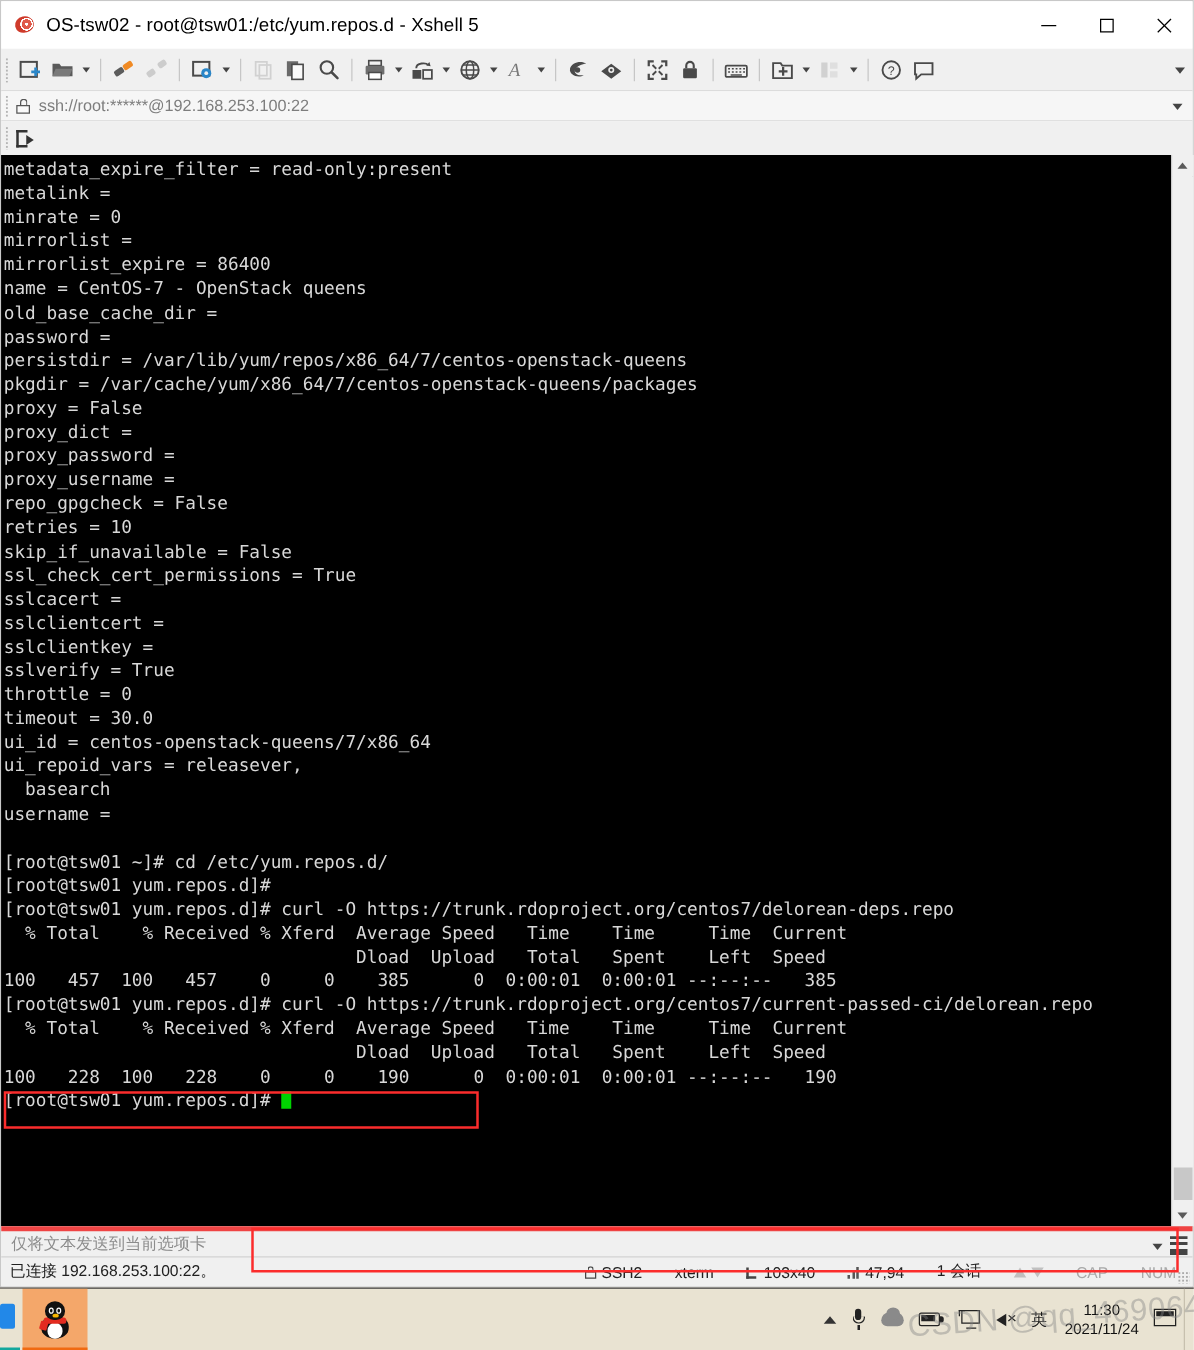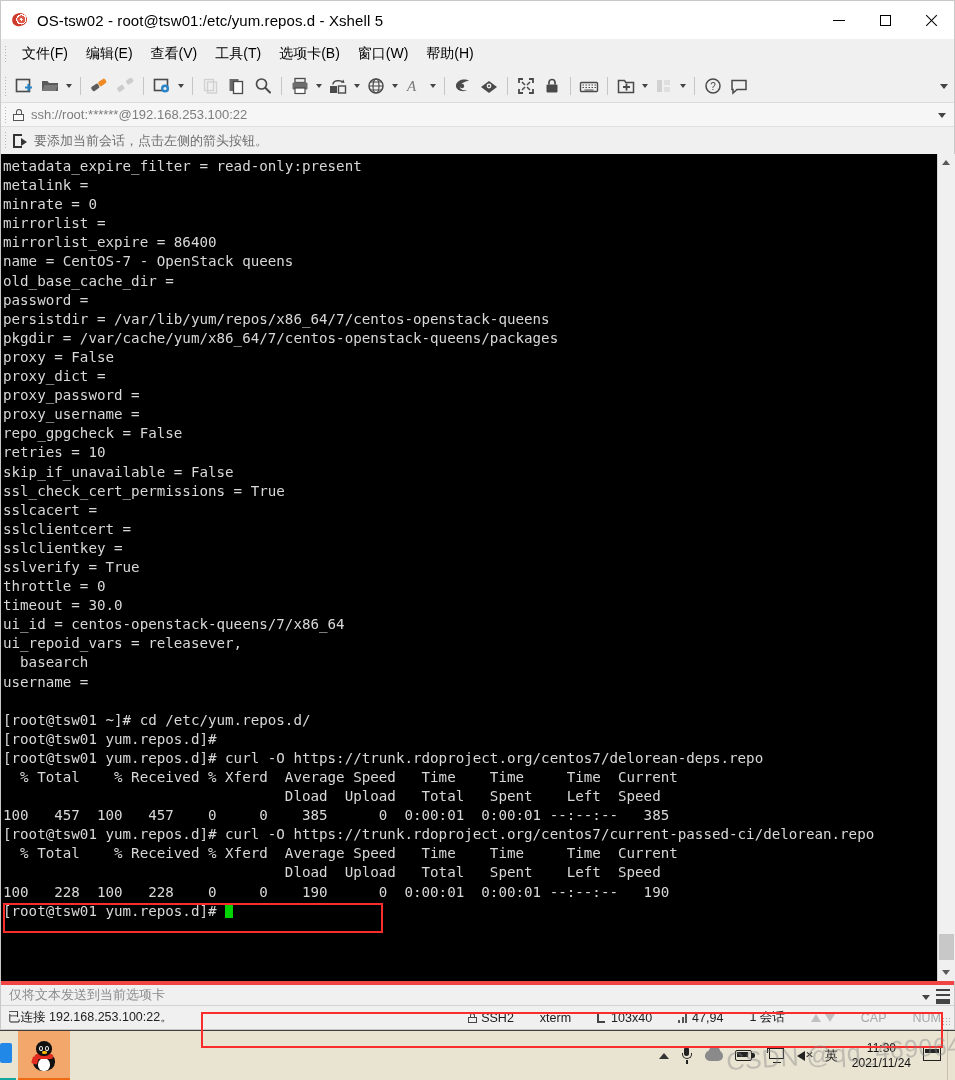--- a/index.html
+++ b/index.html
@@ -508,15 +508,6 @@
     </div>
   </div>
 
-  <div class="menubar">
-    <div class="menu-item">文件(F)</div>
-    <div class="menu-item">编辑(E)</div>
-    <div class="menu-item">查看(V)</div>
-    <div class="menu-item">工具(T)</div>
-    <div class="menu-item">选项卡(B)</div>
-    <div class="menu-item">窗口(W)</div>
-    <div class="menu-item">帮助(H)</div>
-  </div>
 
   <div class="toolbar">
 

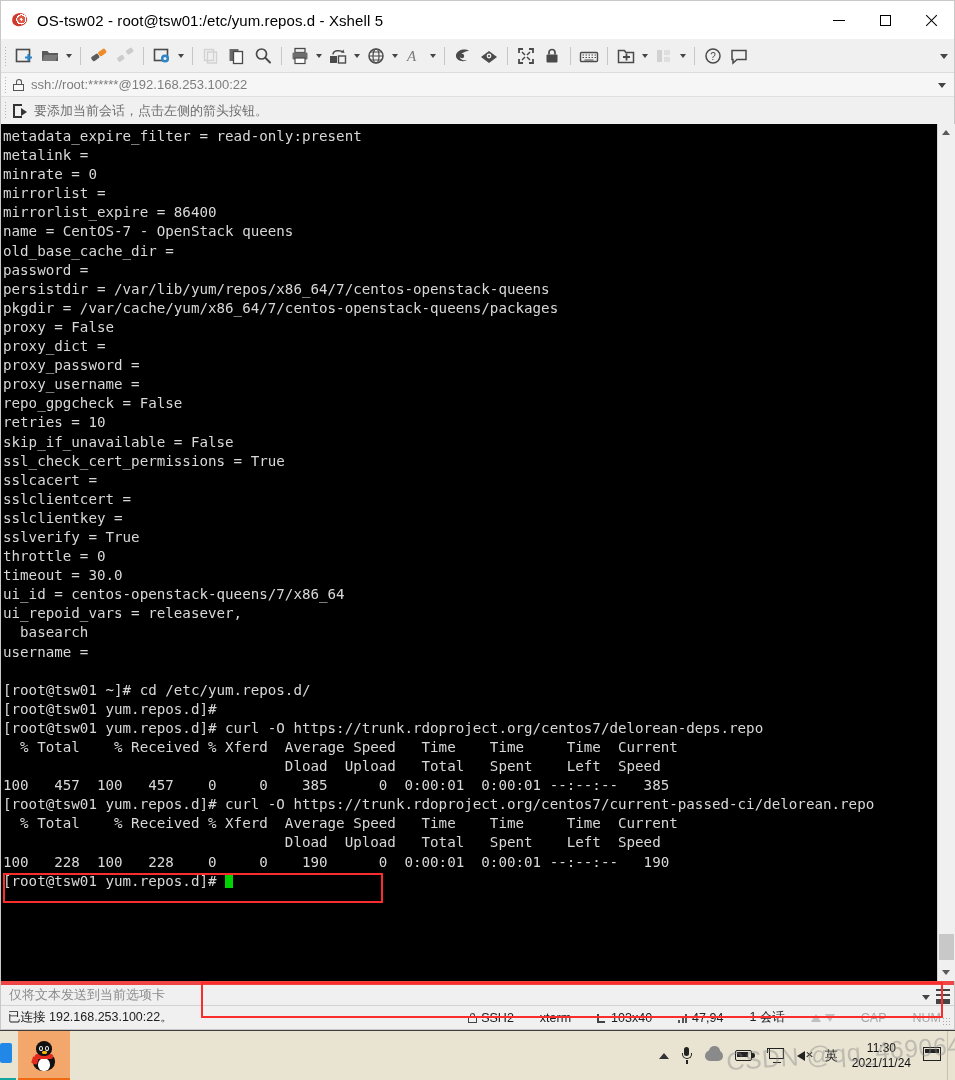--- a/index.html
+++ b/index.html
@@ -706,7 +706,6 @@
       <div class="sq"></div>
         <div class="arw"></div>
     </div>
-    <div class="notice-text">要添加当前会话，点击左侧的箭头按钮。</div>
   </div>
 
 

